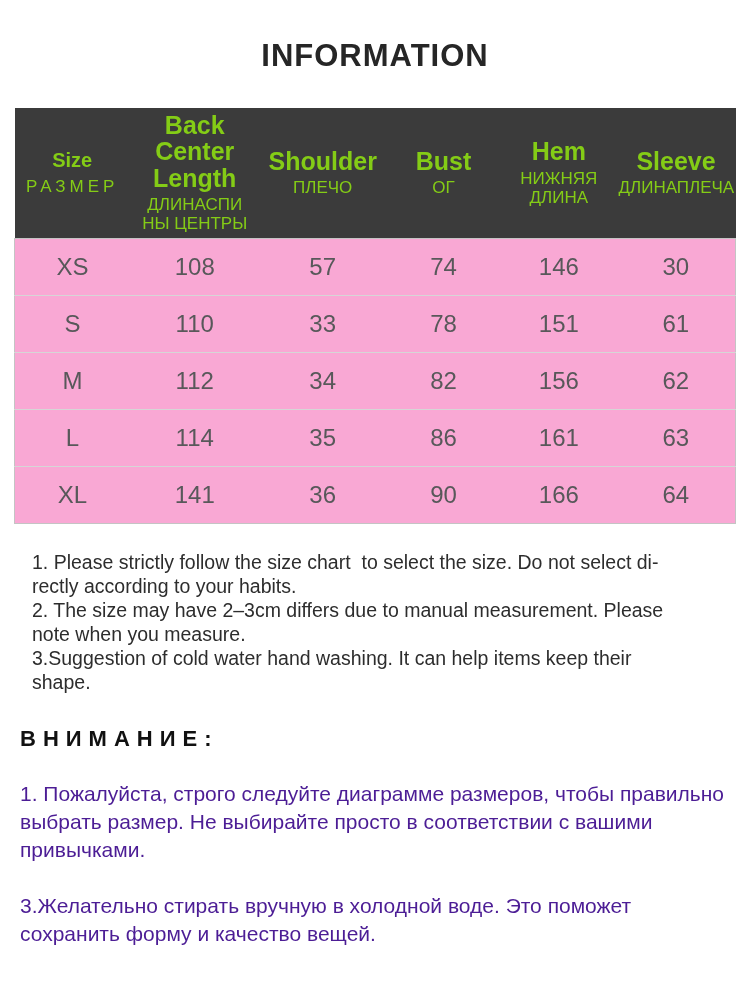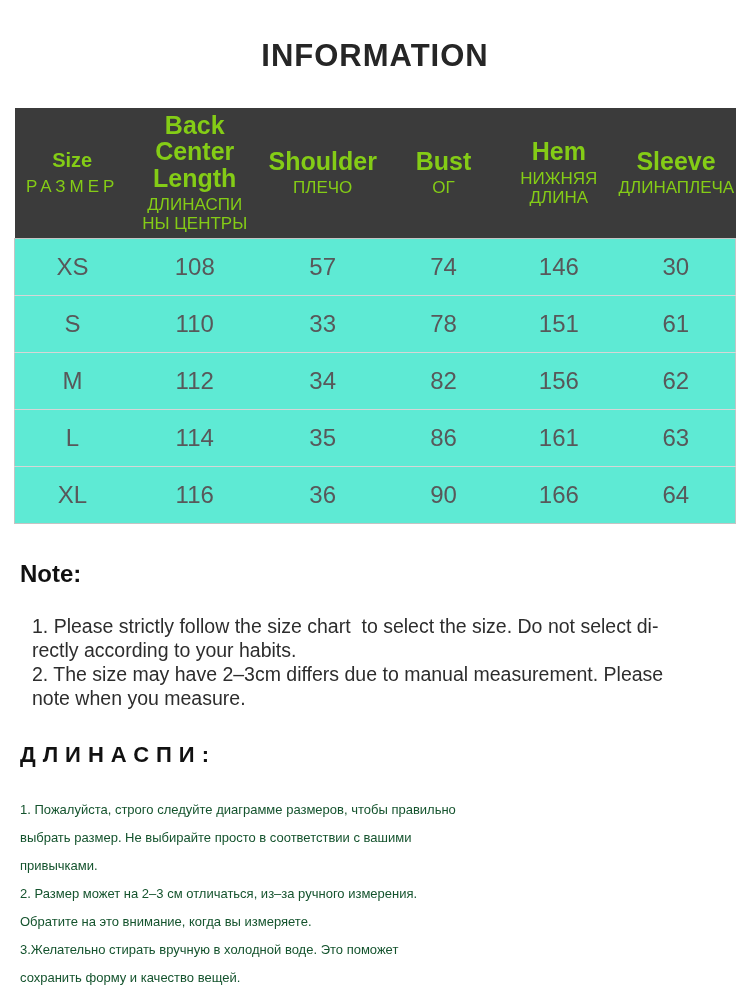--- a/index.html
+++ b/index.html
@@ -64,7 +64,7 @@
     font-size: 24px;
     color: #58585a;
     border-bottom: 1px solid #d6d6d6;
-    background: #5eead4;
+    background: #f9a8d4;
   }
   .size-table tbody tr:last-child td { border-bottom: none; }
   .size-table tbody { border: 1px solid #c4c4c4; }

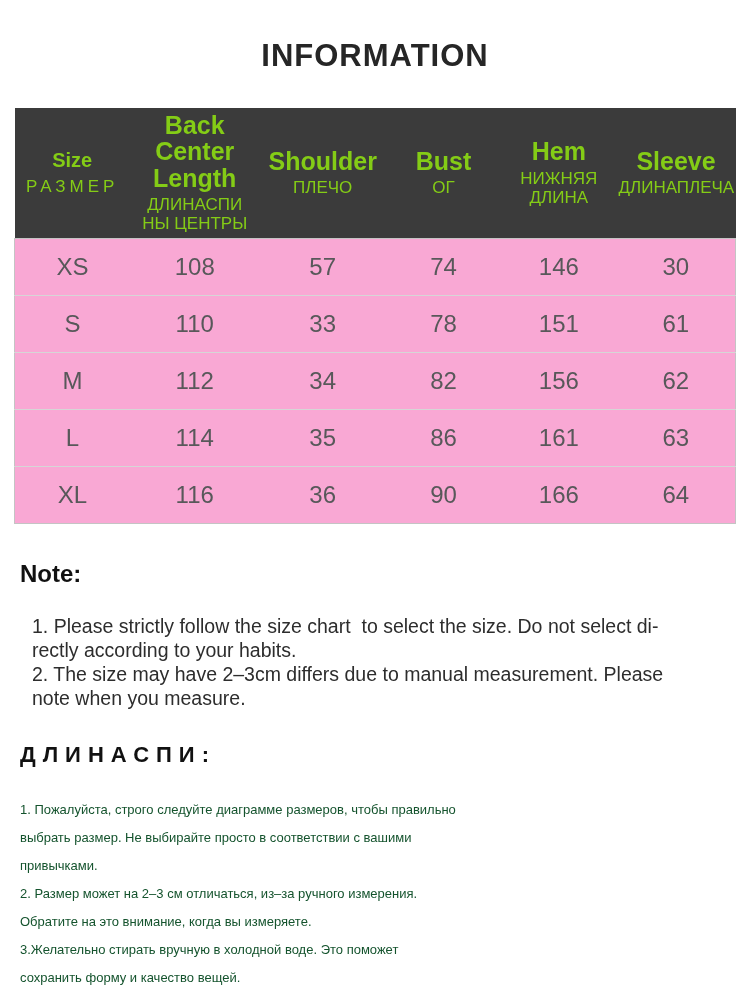--- a/index.html
+++ b/index.html
@@ -181,7 +181,7 @@
       </tr>
       <tr>
         <td>XL</td>
-        <td>116</td>
+        <td>141</td>
         <td>36</td>
         <td>90</td>
         <td>166</td>

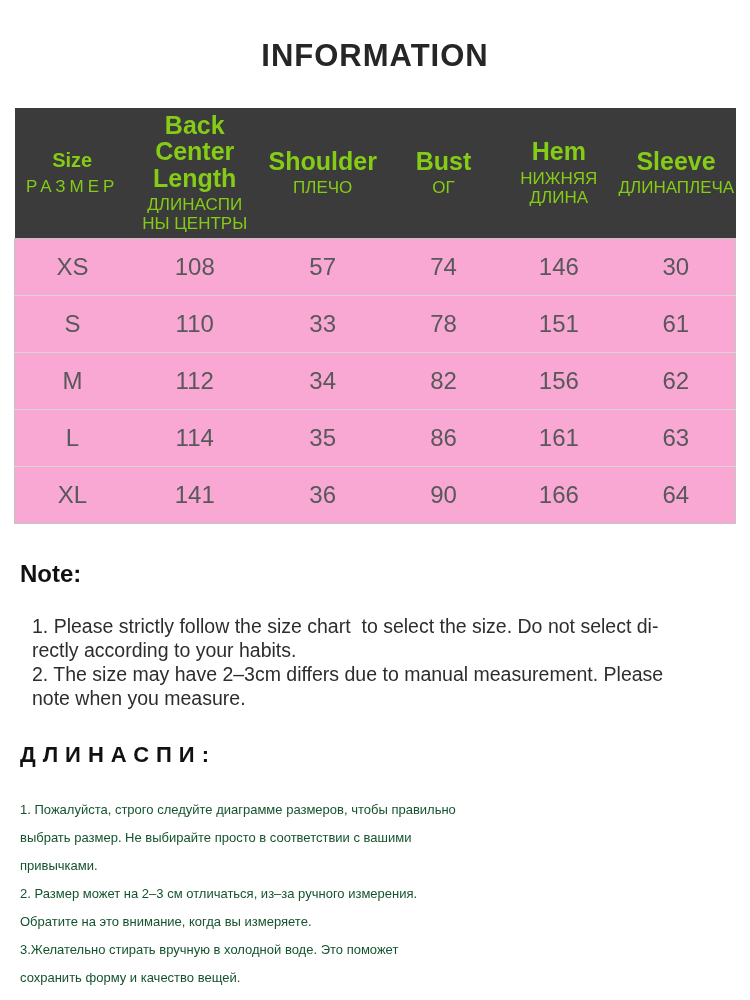--- a/index.html
+++ b/index.html
@@ -191,7 +191,6 @@
   </table>
 
   <section class="notes">
-    <h2 class="note-heading-en">Note:</h2>
     <div class="note-paragraphs-en">
       <p>1. Please strictly follow the size chart  to select the size. Do not select di-
 rectly according to your habits.</p>

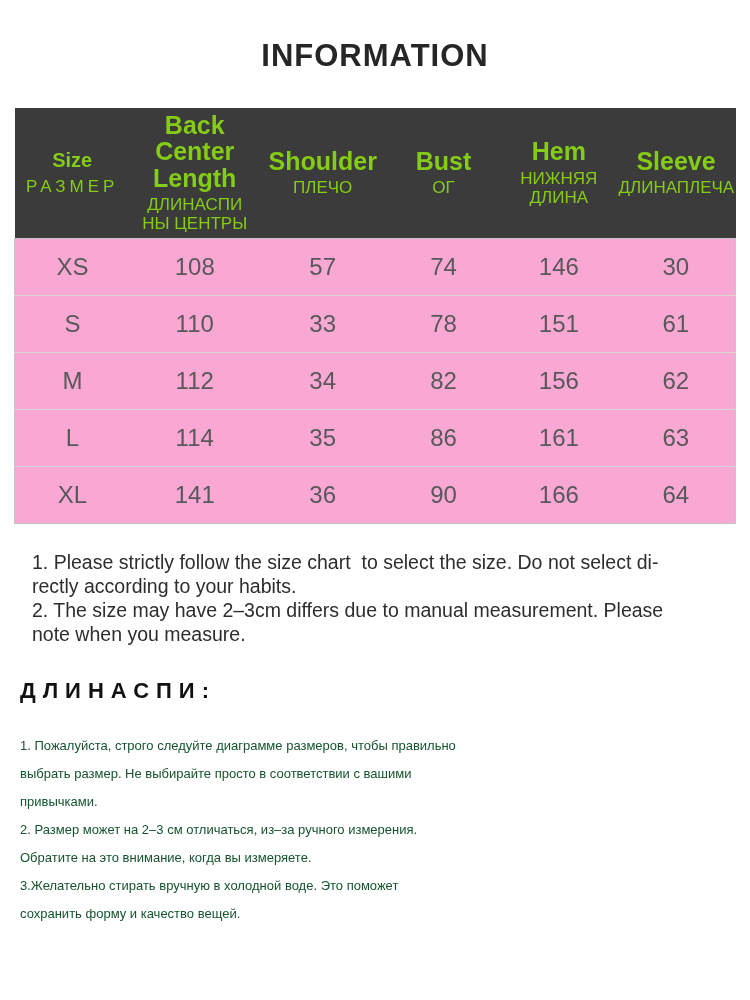--- a/index.html
+++ b/index.html
@@ -196,6 +196,8 @@
 rectly according to your habits.</p>
       <p>2. The size may have 2–3cm differs due to manual measurement. Please
 note when you measure.</p>
+      <p>3.Suggestion of cold water hand washing. It can help items keep their
+shape.</p>
     </div>
 
     <h2 class="note-heading-ru">ДЛИНАСПИ:</h2>

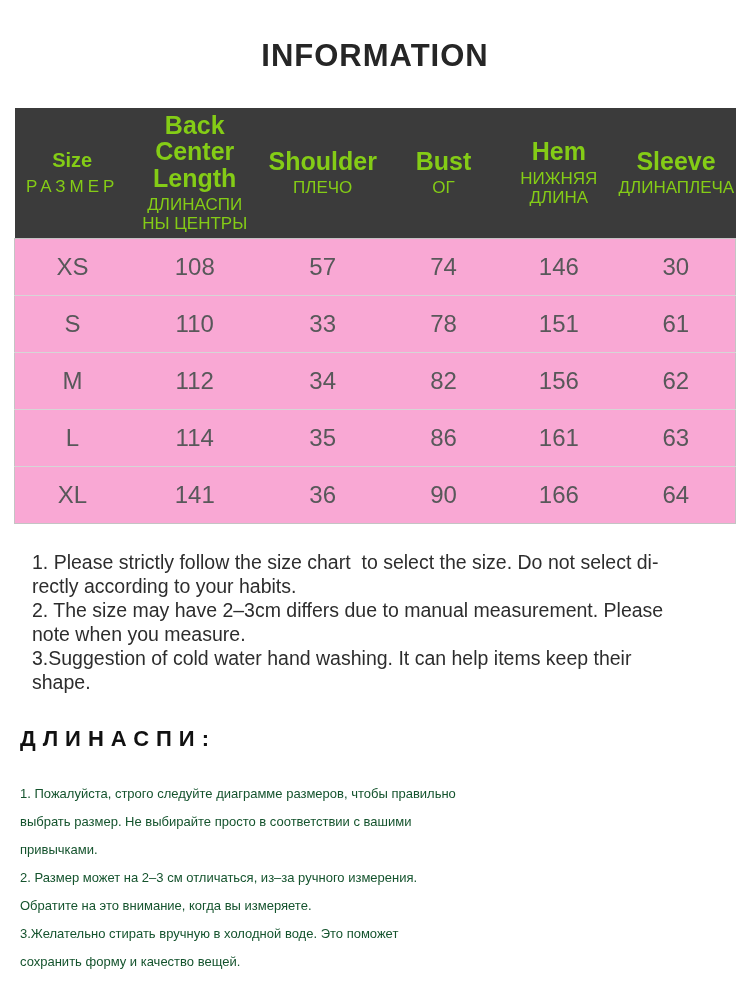--- a/index.html
+++ b/index.html
@@ -200,7 +200,7 @@
 shape.</p>
     </div>
 
-    <h2 class="note-heading-ru">ДЛИНАСПИ:</h2>
+    <h2 class="note-heading-ru">ВНИМАНИЕ:</h2>
     <div class="note-paragraphs-ru">
       <p>1. Пожалуйста, строго следуйте диаграмме размеров, чтобы правильно
 выбрать размер. Не выбирайте просто в соответствии с вашими

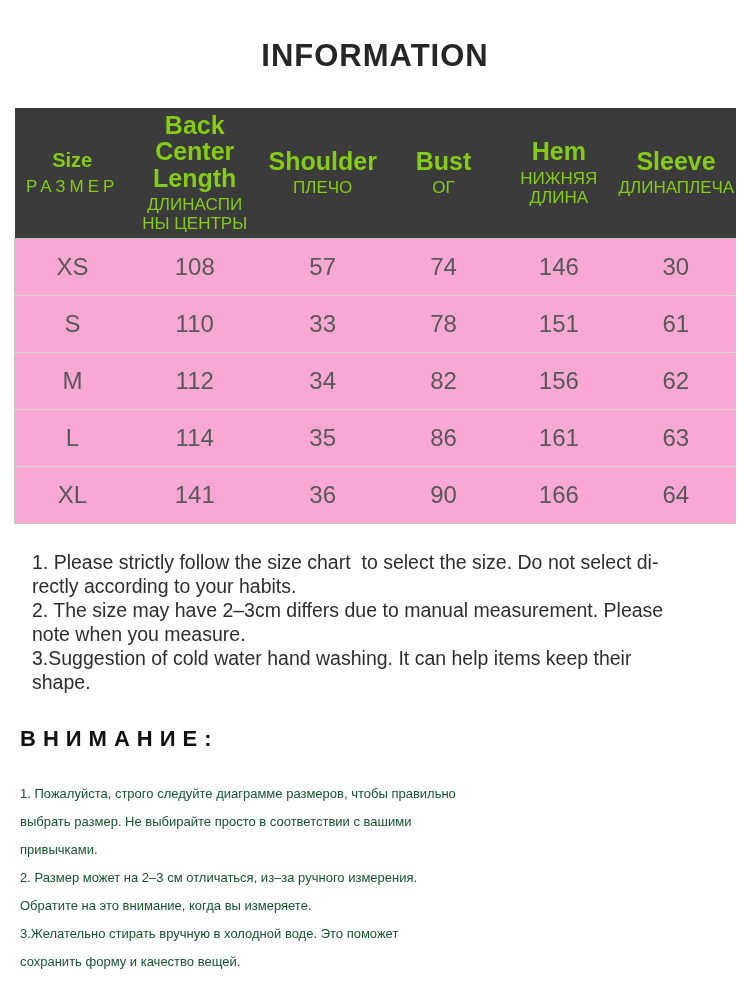--- a/index.html
+++ b/index.html
@@ -94,10 +94,11 @@
   }
   .note-paragraphs-ru { margin-top: 28px; }
   .note-paragraphs-ru p {
-    font-size: 13px;
+    font-size: 21px;
     line-height: 28px;
-    color: #14532d;
+    color: #4c1d95;
     white-space: pre-wrap;
+    margin-top: 28px;
   }
 </style>
 </head>

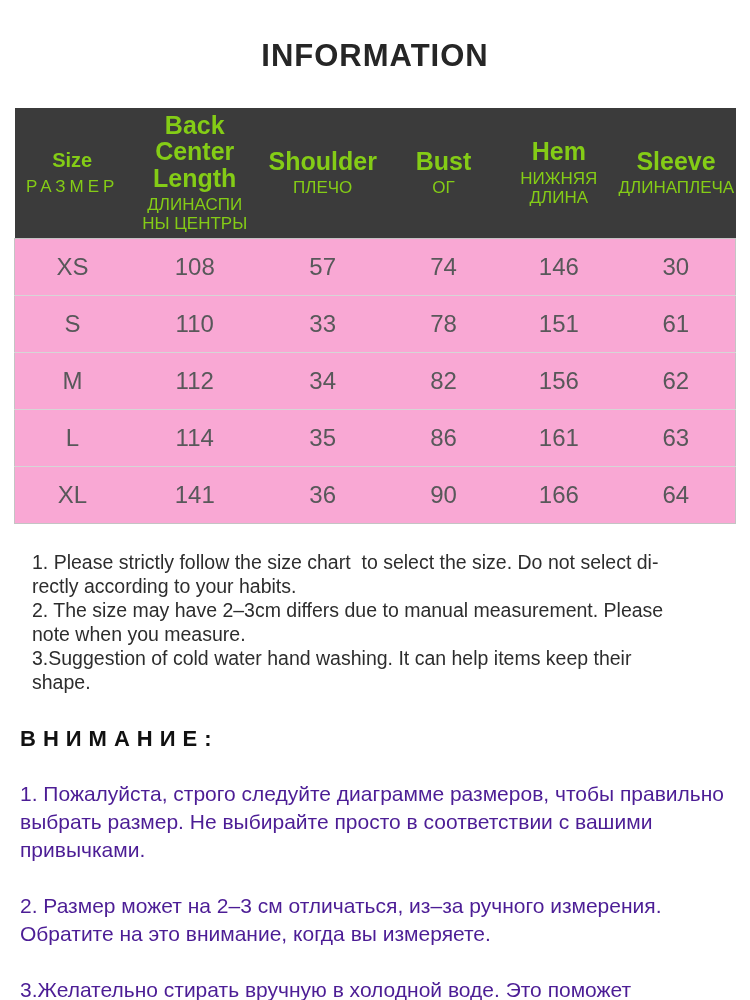--- a/index.html
+++ b/index.html
@@ -206,8 +206,6 @@
       <p>1. Пожалуйста, строго следуйте диаграмме размеров, чтобы правильно
 выбрать размер. Не выбирайте просто в соответствии с вашими
 привычками.</p>
-      <p>2. Размер может на 2–3 см отличаться, из–за ручного измерения.
-Обратите на это внимание, когда вы измеряете.</p>
       <p>3.Желательно стирать вручную в холодной воде. Это поможет
 сохранить форму и качество вещей.</p>
     </div>

